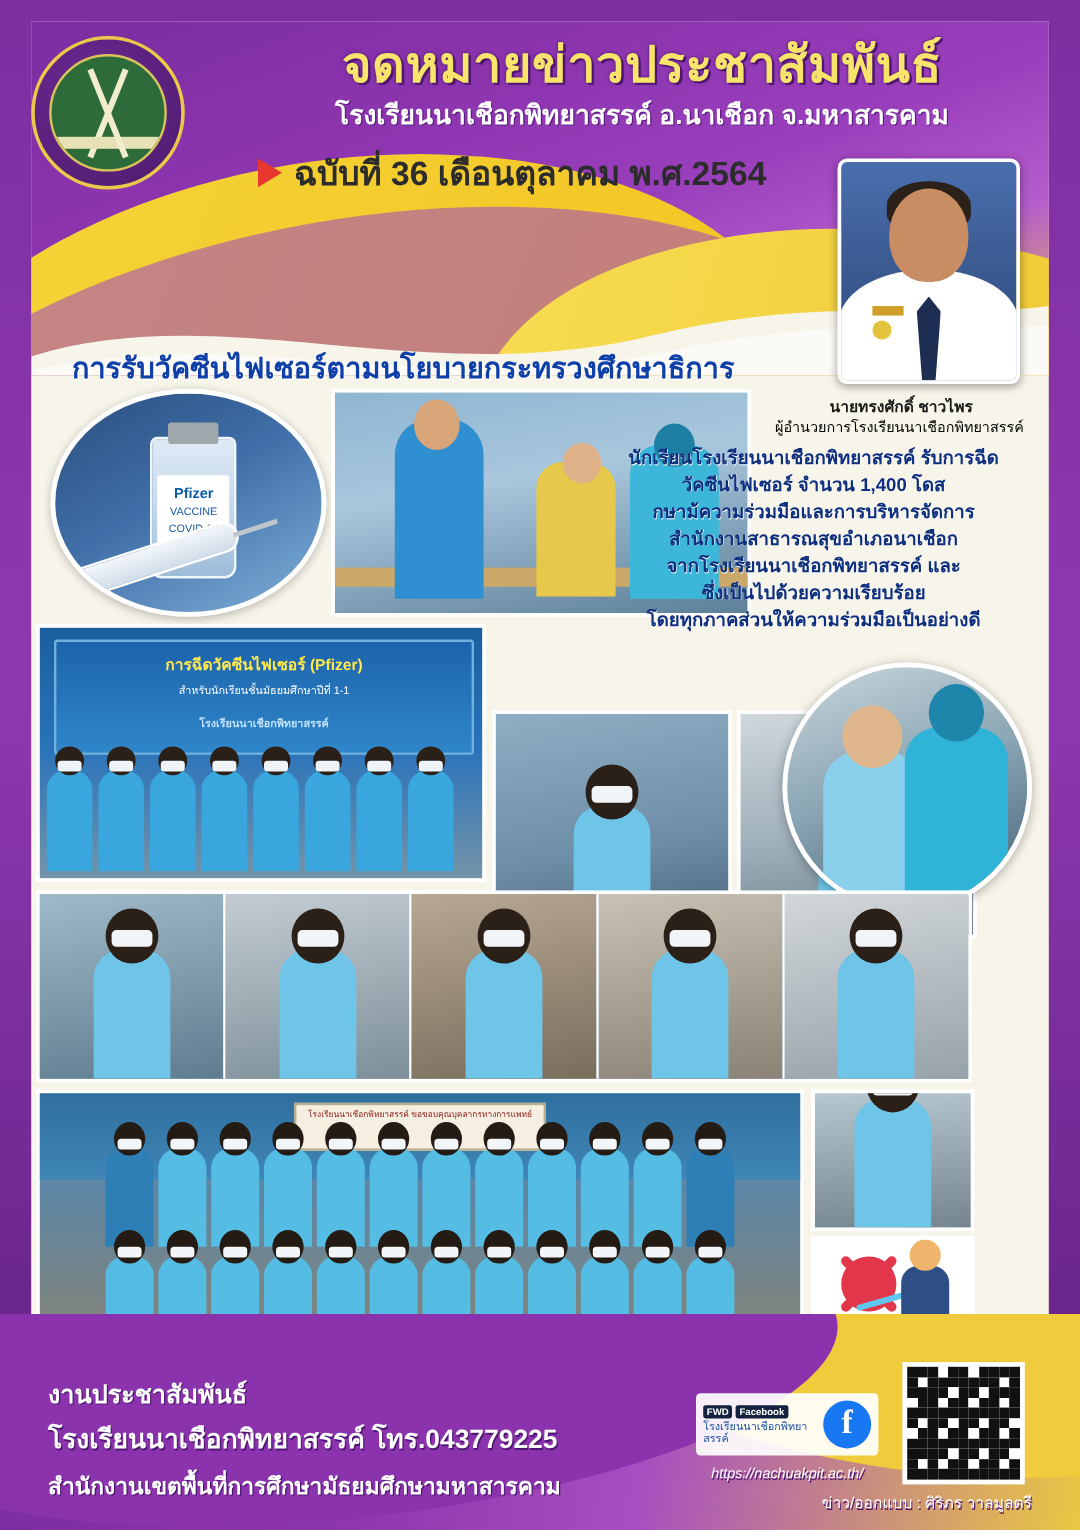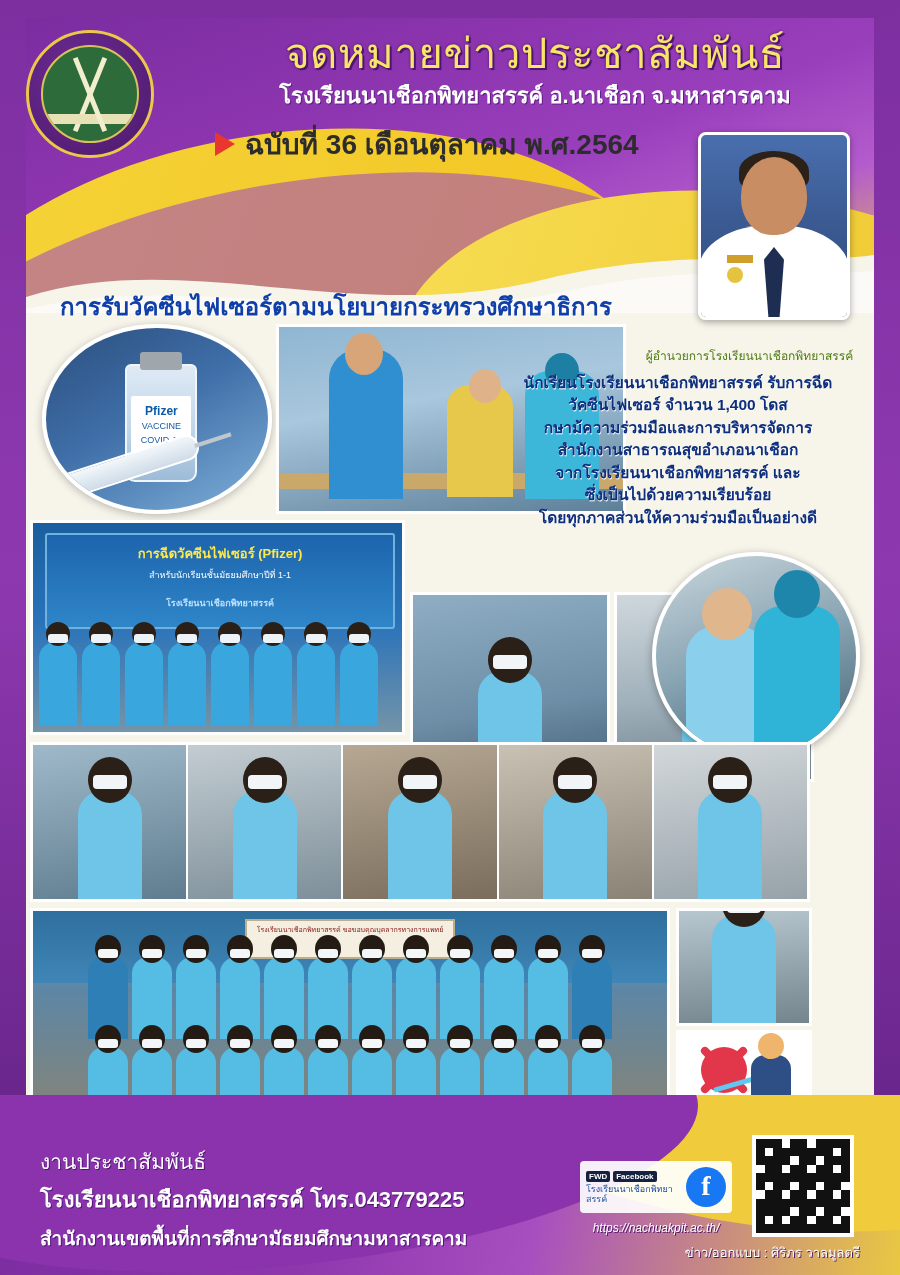--- a/index.html
+++ b/index.html
@@ -89,7 +89,7 @@
   .hdr-title {
     position: absolute; left: 200px; top: 20px; right: 30px;
     text-align: center;
-    font-size: 42px; font-weight: normal; color: #f8e46a;
+    font-size: 42px; font-weight: bold; color: #f8e46a;
     text-shadow: 2px 2px 0 #4d1470, 0 0 3px #4d1470;
     letter-spacing: .5px;
   }

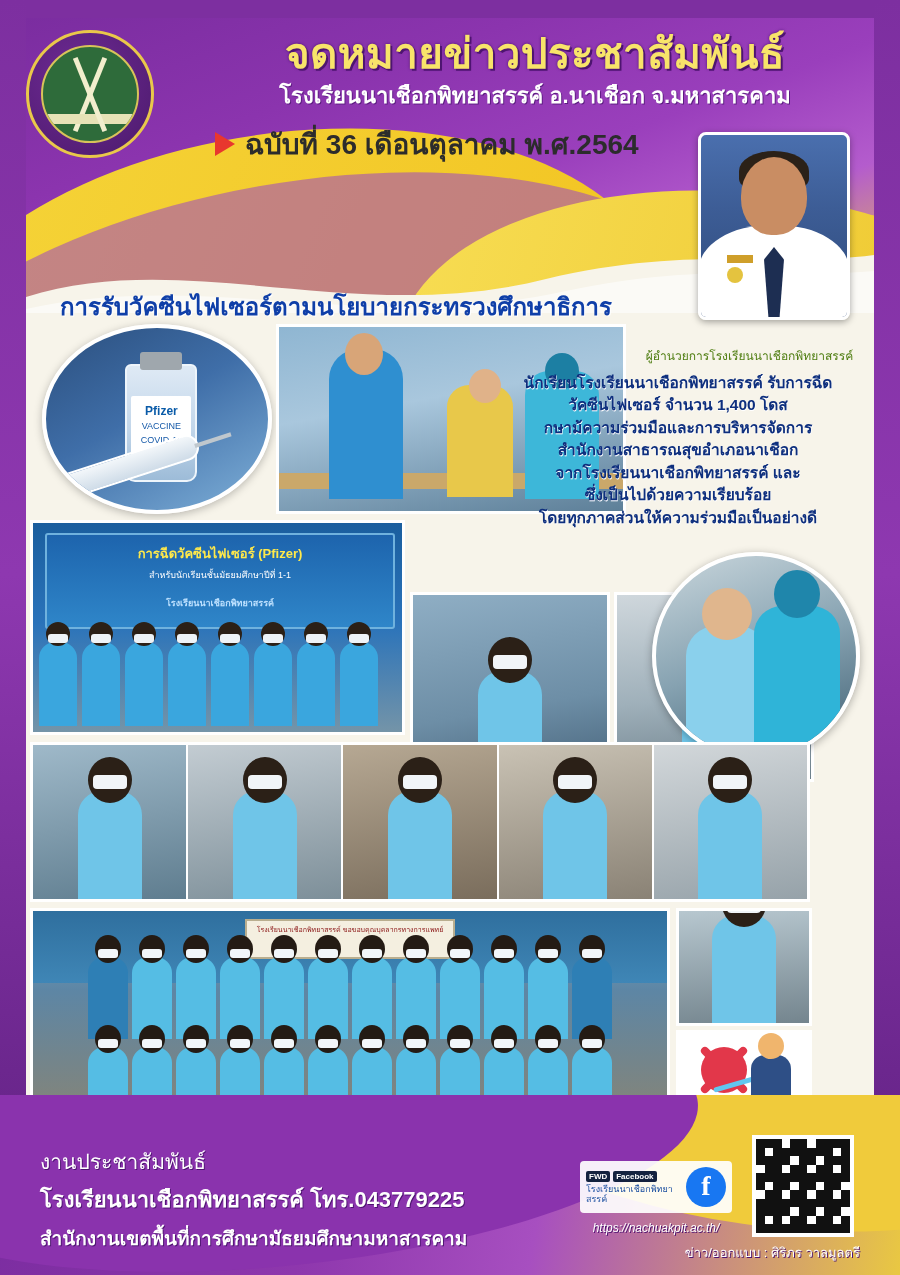--- a/index.html
+++ b/index.html
@@ -466,6 +466,7 @@
     <div class="p-medal2"></div>
     <div class="p-medal"></div>
   </div>
+  <div class="director-name">นายทรงศักดิ์  ชาวไพร</div>
   <div class="director-role">ผู้อำนวยการโรงเรียนนาเชือกพิทยาสรรค์</div>
 
   <div class="section-title">การรับวัคซีนไฟเซอร์ตามนโยบายกระทรวงศึกษาธิการ</div>

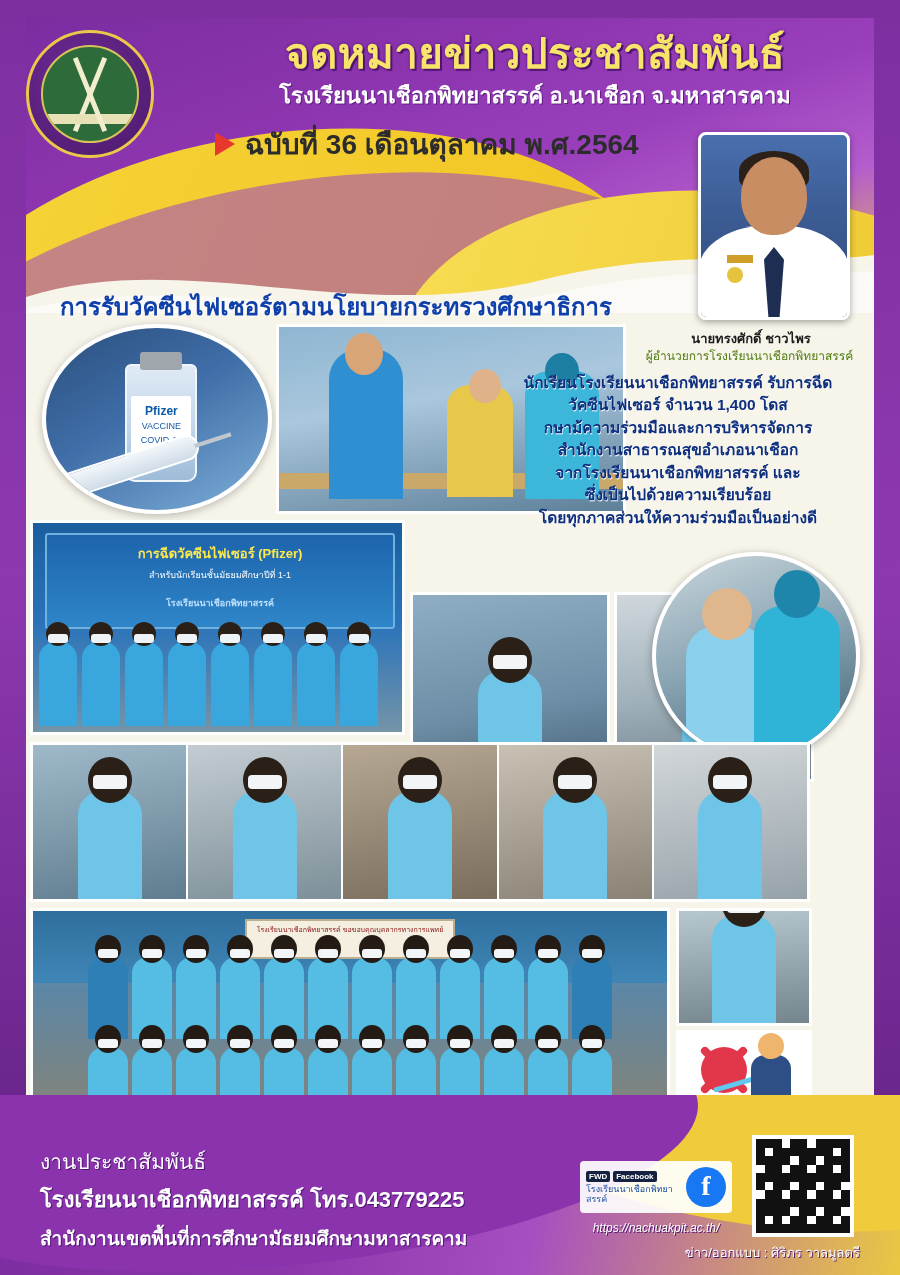--- a/index.html
+++ b/index.html
@@ -158,7 +158,7 @@
   }
   .director-role {
     position: absolute; right: 18px; top: 346px; width: 265px;
-    text-align: center; font-size: 12px; color: #4d7c0f;
+    text-align: center; font-size: 12px; color: #000000;
   }
 
   

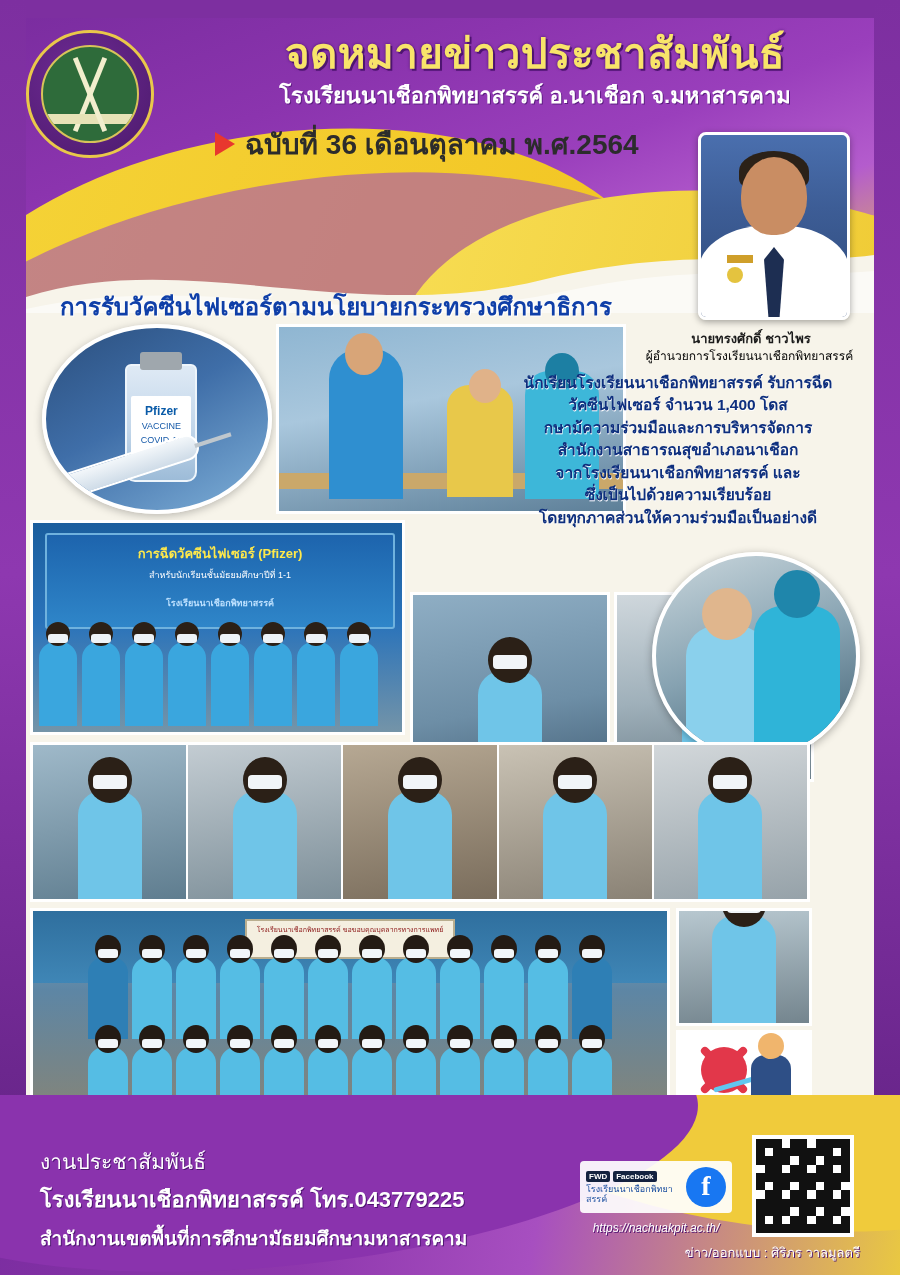--- a/index.html
+++ b/index.html
@@ -392,7 +392,7 @@
   .foot-text {
     position:absolute; left:40px; bottom:22px; color:#ffffff; text-shadow:1px 1px 0 #4d1470;
   }
-  .ft1 { font-size:21px; font-weight:normal; }
+  .ft1 { font-size:21px; font-weight:bold; }
   .ft2 { font-size:22px; font-weight:bold; margin-top:4px; }
   .ft3 { font-size:19px; font-weight:bold; margin-top:6px; }
 

